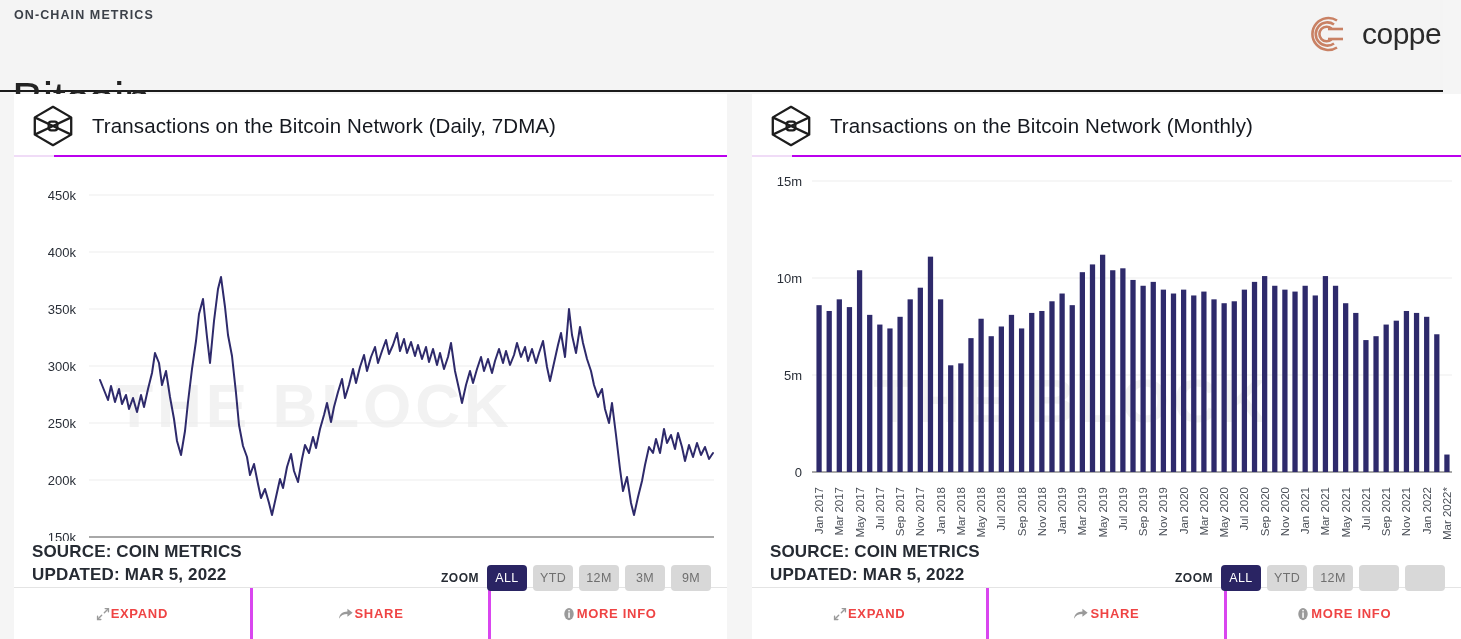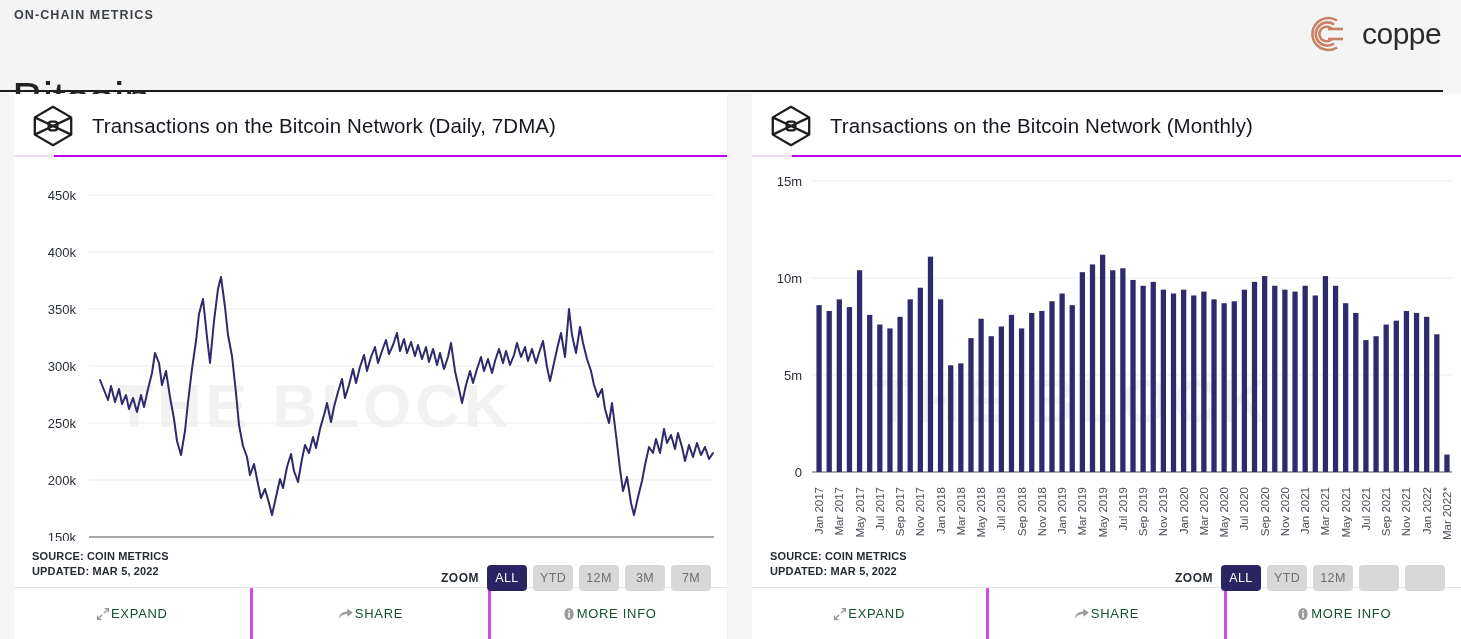--- a/index.html
+++ b/index.html
@@ -74,7 +74,7 @@
     display: flex; align-items: center; padding: 0 16px 0 18px;
   }
   .source {
-    font-size: 11px; color: #262b33; font-weight: 600; line-height: 1.35;
+    font-size: 17px; color: #262b33; font-weight: 600; line-height: 1.35;
     letter-spacing: 0.15px; white-space: nowrap;
   }
   .zoom-group { margin-left: auto; display: flex; align-items: center; gap: 6px; margin-top: 28px; }

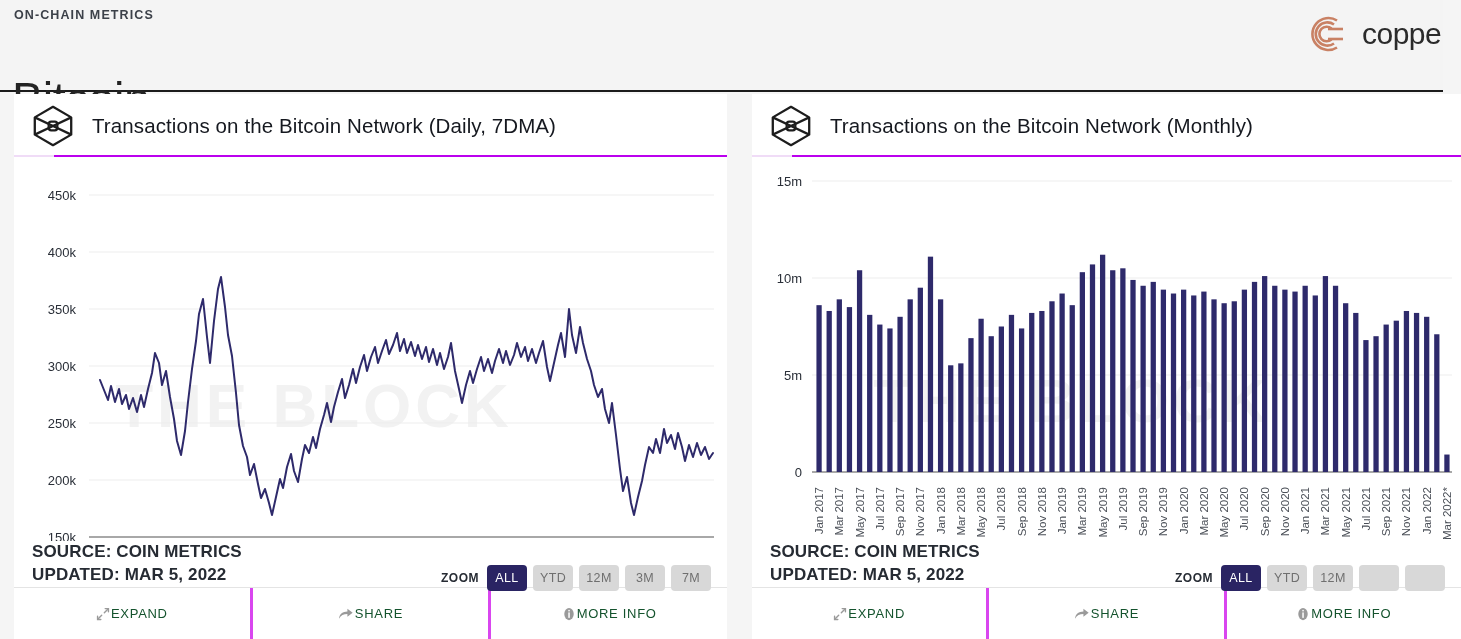--- a/index.html
+++ b/index.html
@@ -187,7 +187,7 @@
           <button class="zbtn">YTD</button>
           <button class="zbtn">12M</button>
           <button class="zbtn">3M</button>
-          <button class="zbtn">7M</button>
+          <button class="zbtn">9M</button>
         </div>
       </div>
 

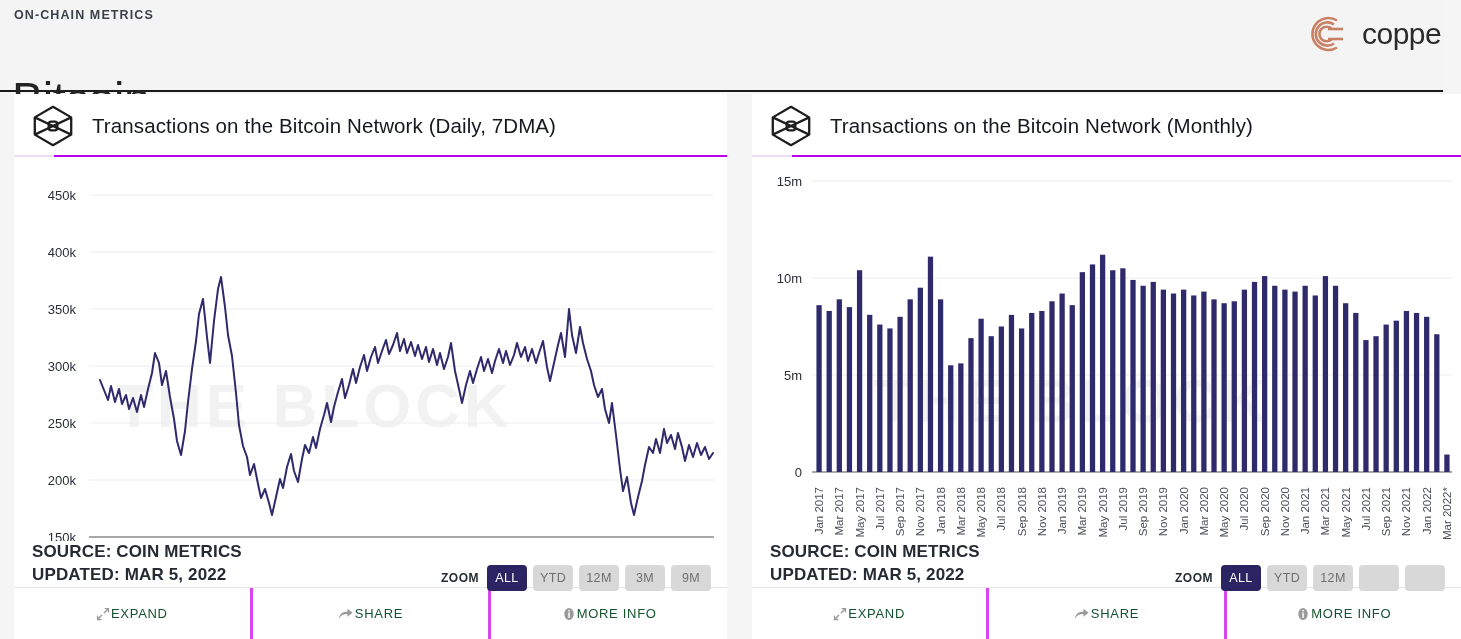--- a/index.html
+++ b/index.html
@@ -96,8 +96,8 @@
   }
   .act {
     flex: 1 1 0; display: flex; align-items: center; justify-content: center;
-    gap: 1px; cursor: pointer; color: #14532d;
-    font-size: 13px; font-weight: 400; letter-spacing: 0.7px;
+    gap: 1px; cursor: pointer; color: #ef4444;
+    font-size: 13px; font-weight: 700; letter-spacing: 0.7px;
   }
   .act + .act { border-left: 3px solid #d946ef; }
   .act svg { display: block; }

